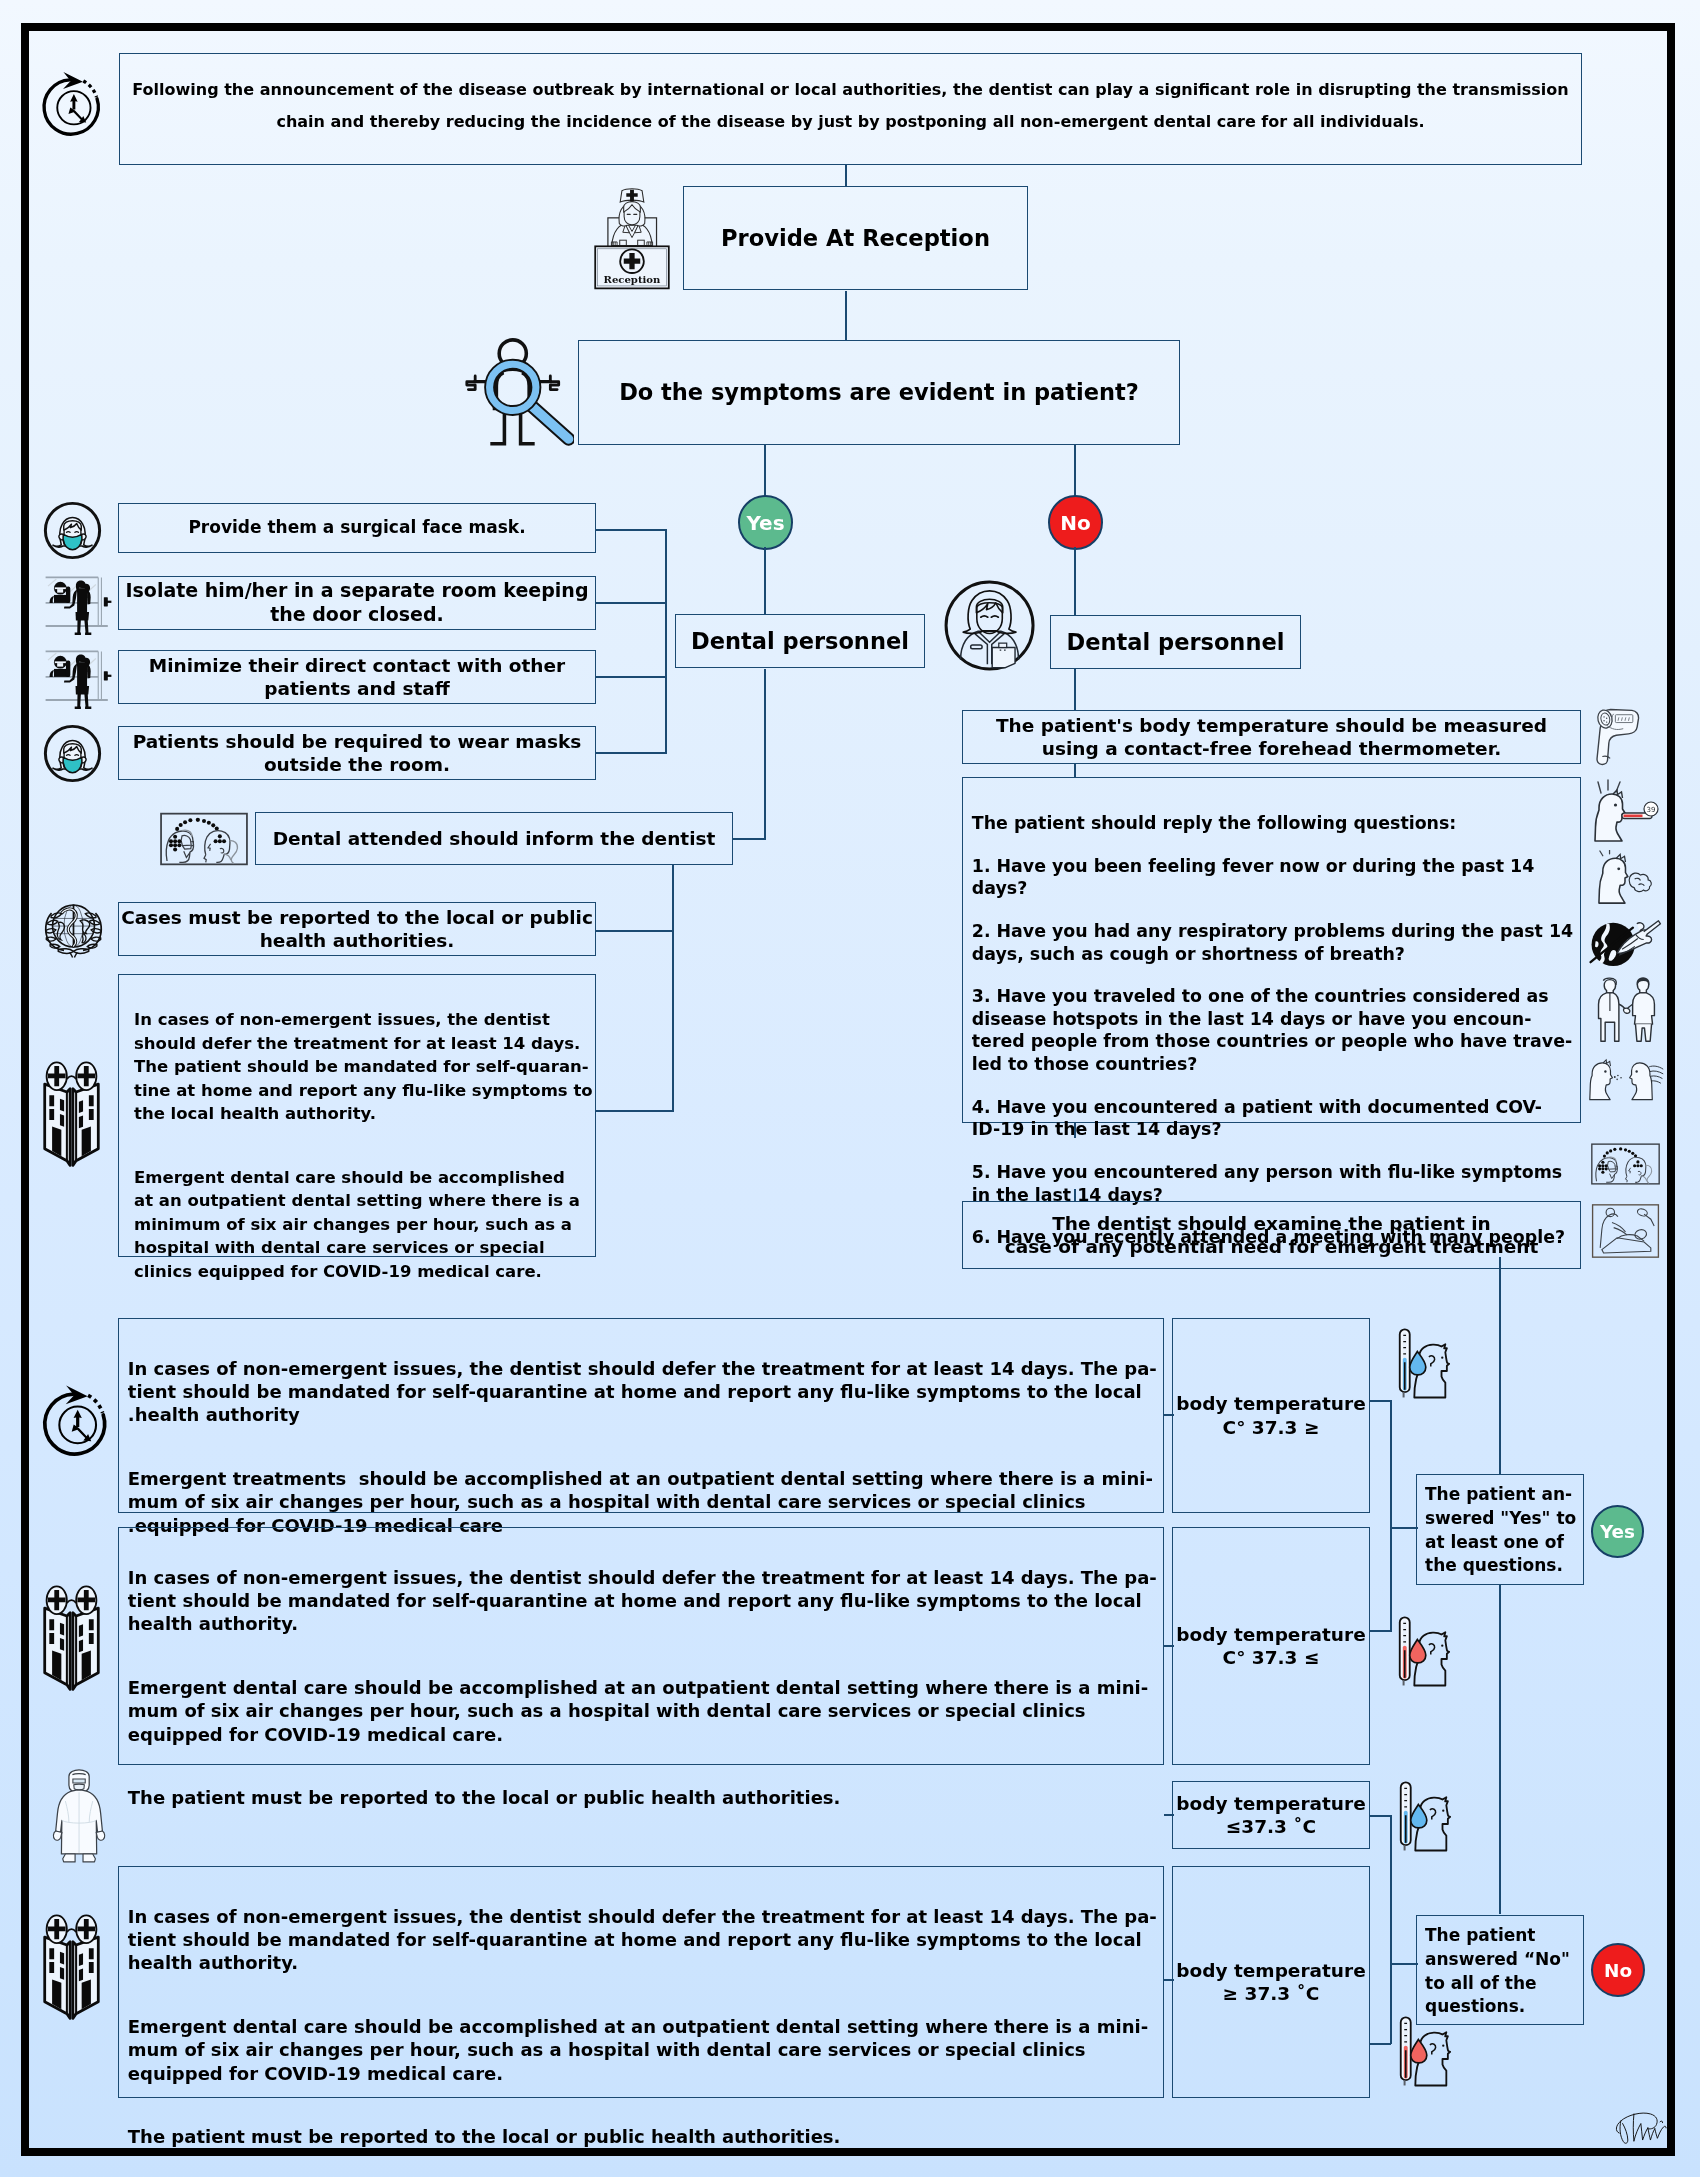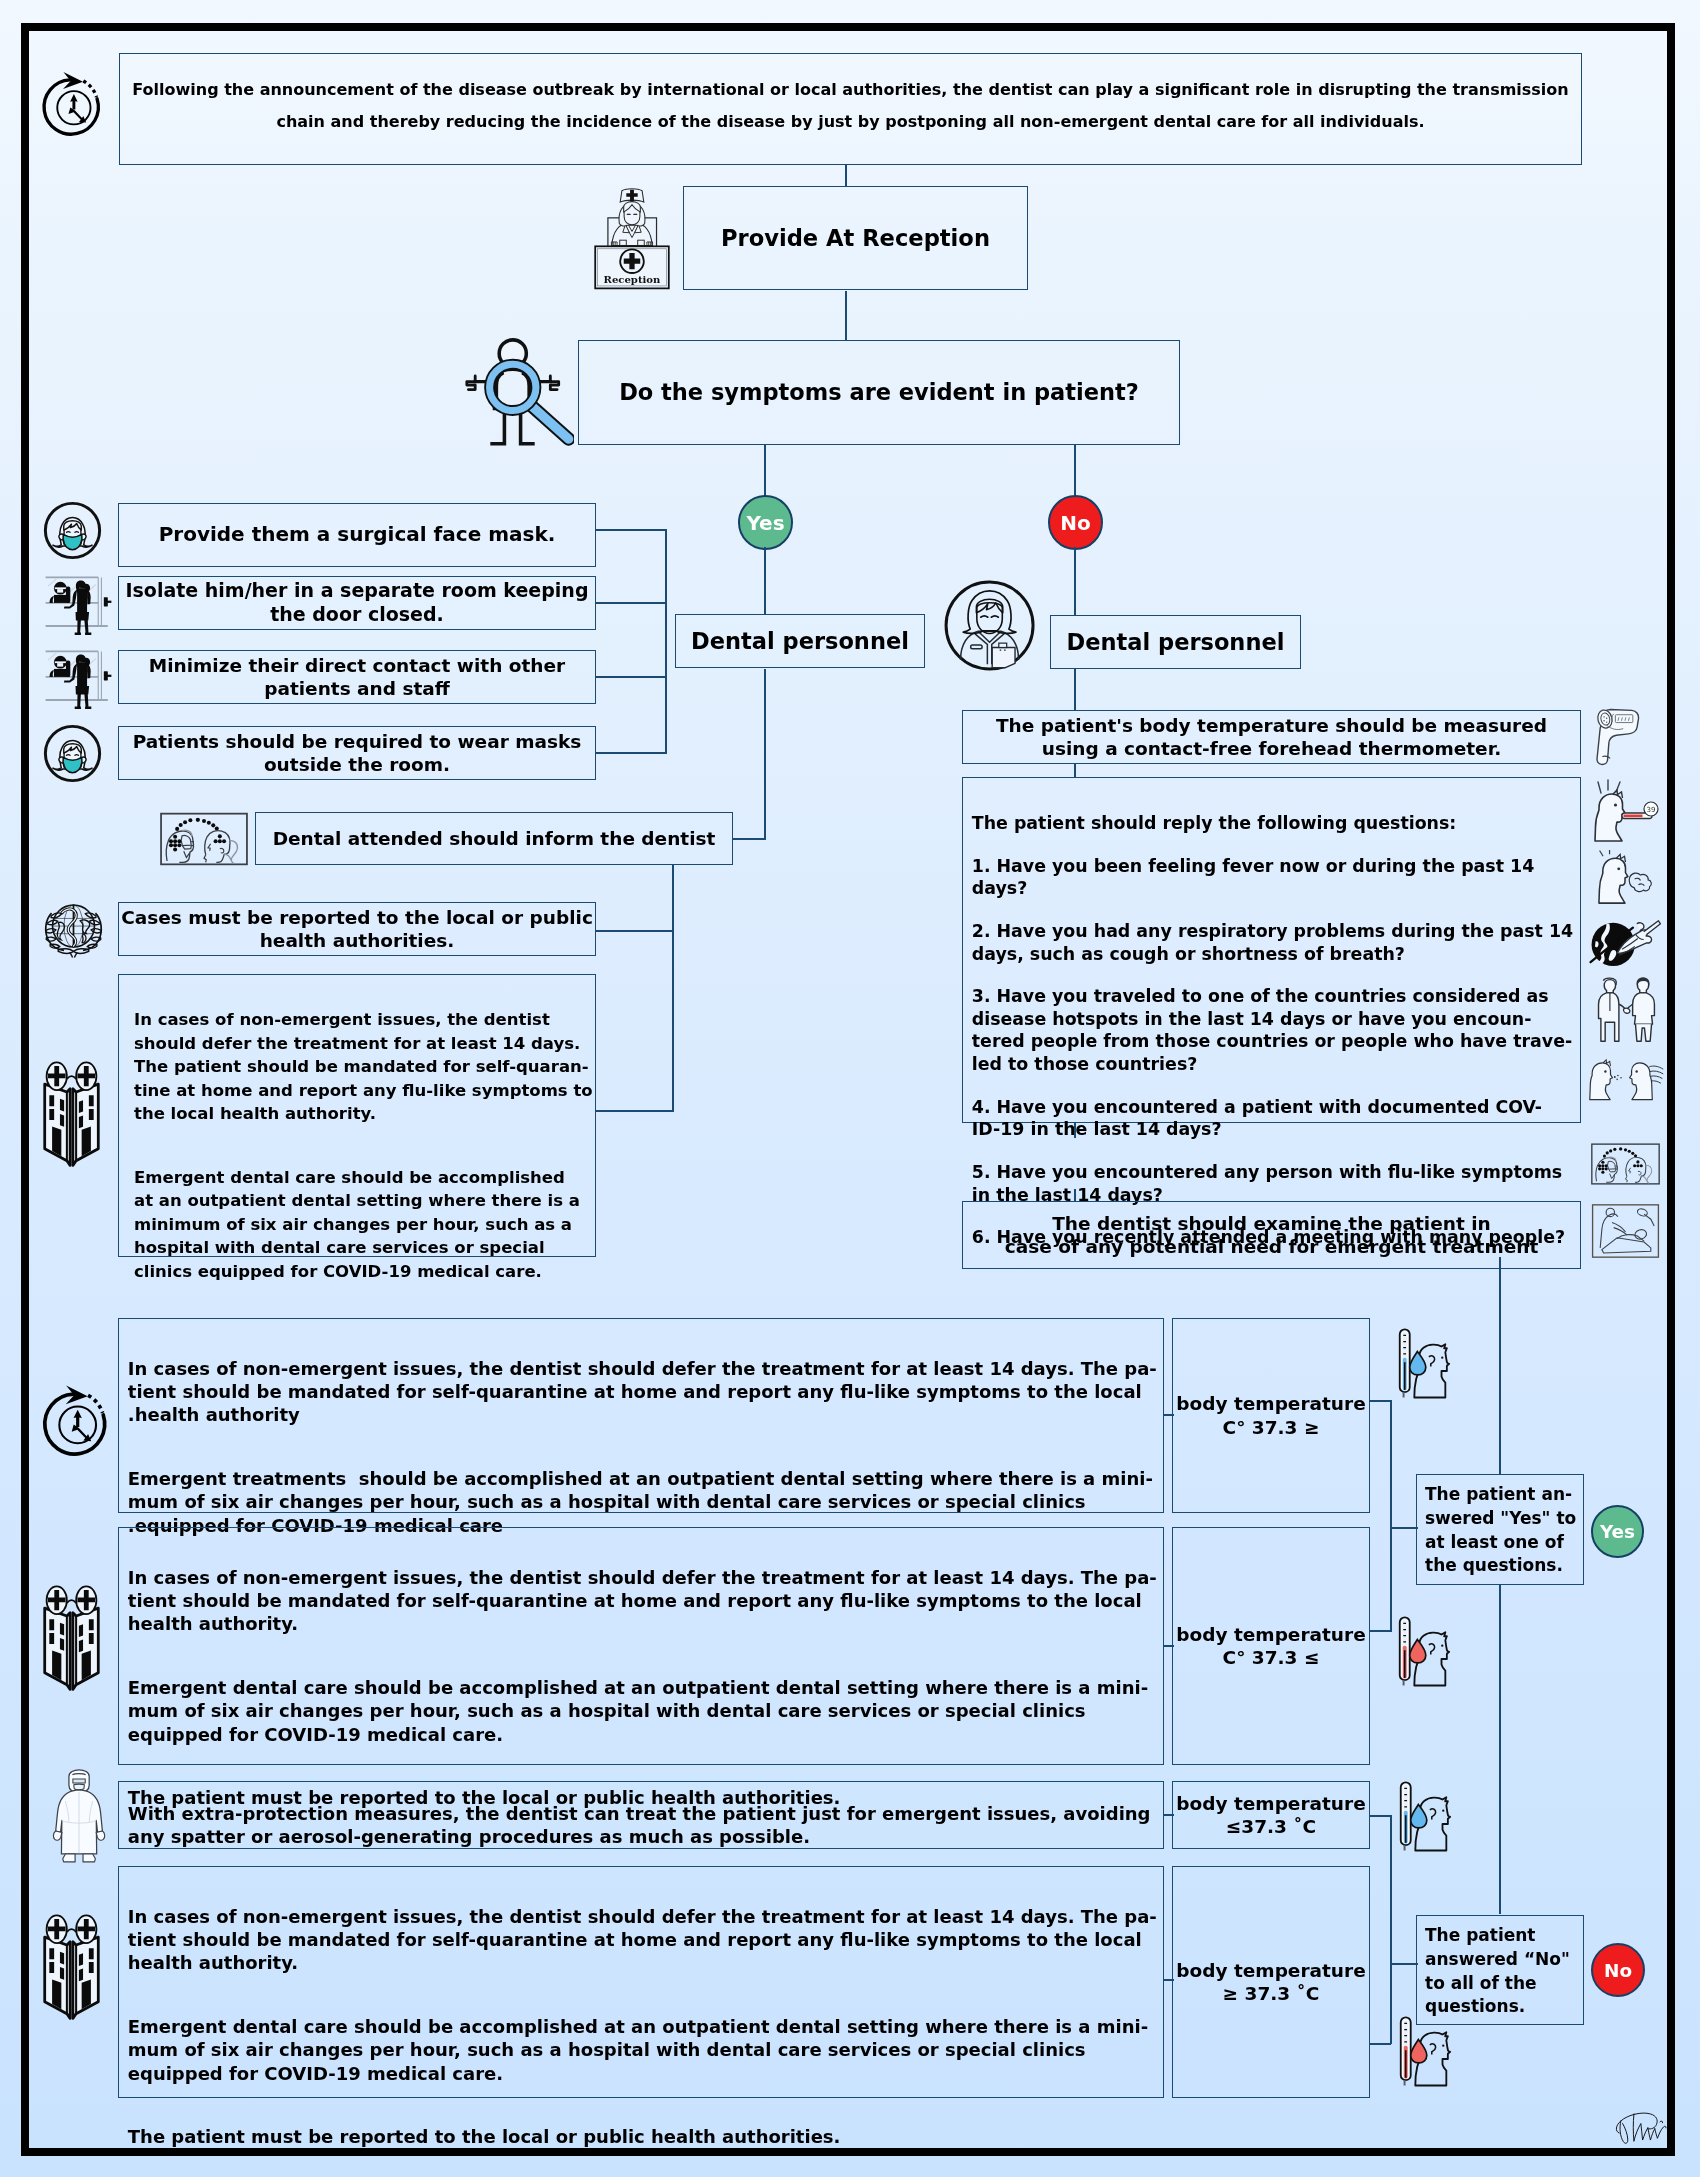--- a/index.html
+++ b/index.html
@@ -553,7 +553,7 @@
         <use href="#ico-mask"></use>
       </svg>
     </div>
-  <div class="bx" style="left:118px;top:503px;width:478px;height:64px;font-size:20px;">
+  <div class="bx" style="left:118px;top:503px;width:478px;height:50px;font-size:17px;">
     <span>Provide them a surgical face mask.</span>
   </div>
 

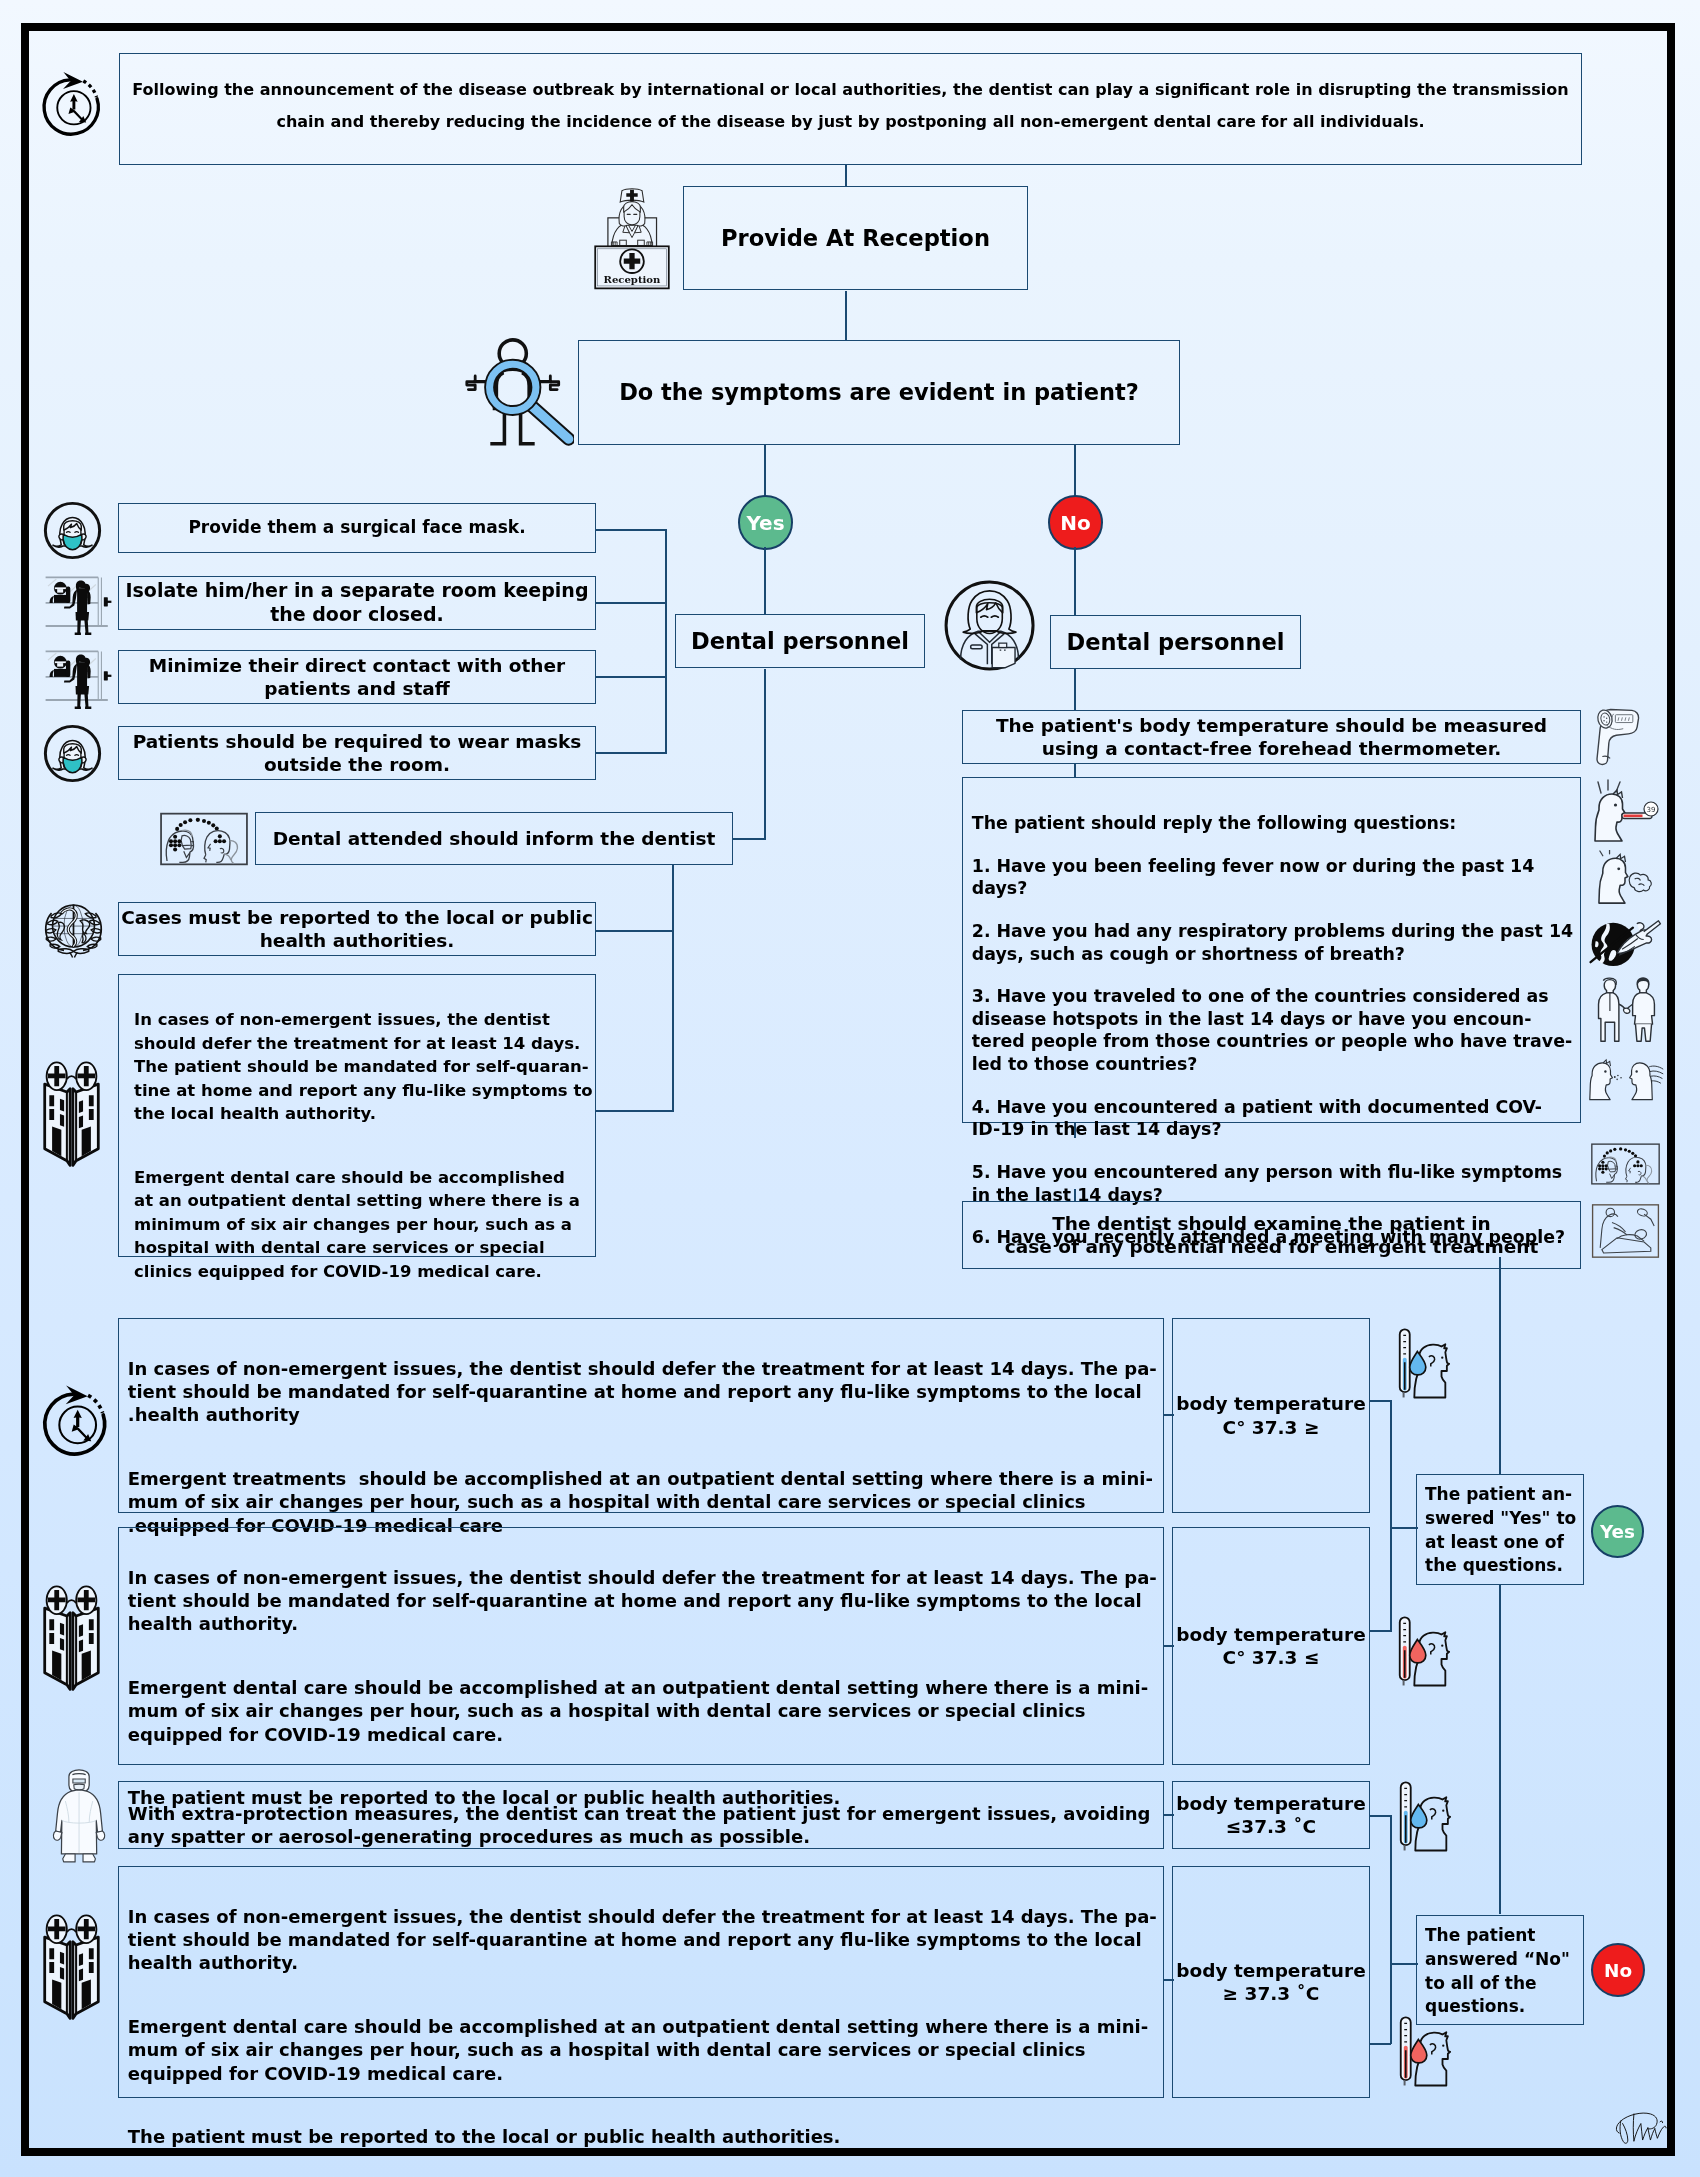--- a/index.html
+++ b/index.html
@@ -734,9 +734,6 @@
         <use href="#ico-ppe"></use>
       </svg>
     </div>
-  <div class="bx left pre" style="left:118px;top:1781px;width:1046px;height:68px;font-size:18px;padding:8.8px 8.8px;flex-direction:column;align-items:flex-start;justify-content:center;line-height:1.30;">
-    <div>With extra-protection measures, the dentist can treat the patient just for emergent issues, avoiding<br>any spatter or aerosol-generating procedures as much as possible.</div>
-  </div>
   <div class="bx" style="left:1172px;top:1781px;width:198px;height:68px;font-size:18.5px;">
     <span>body temperature<br>≤37.3 ˚C</span>
   </div>

